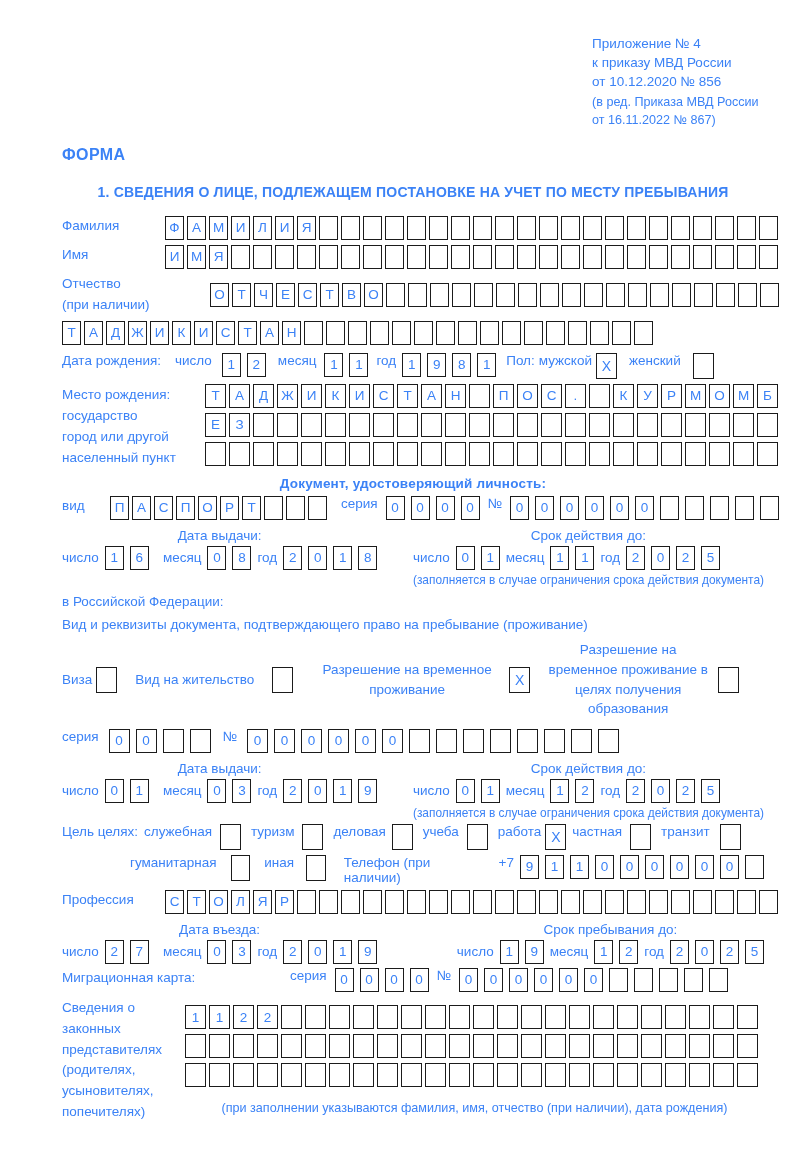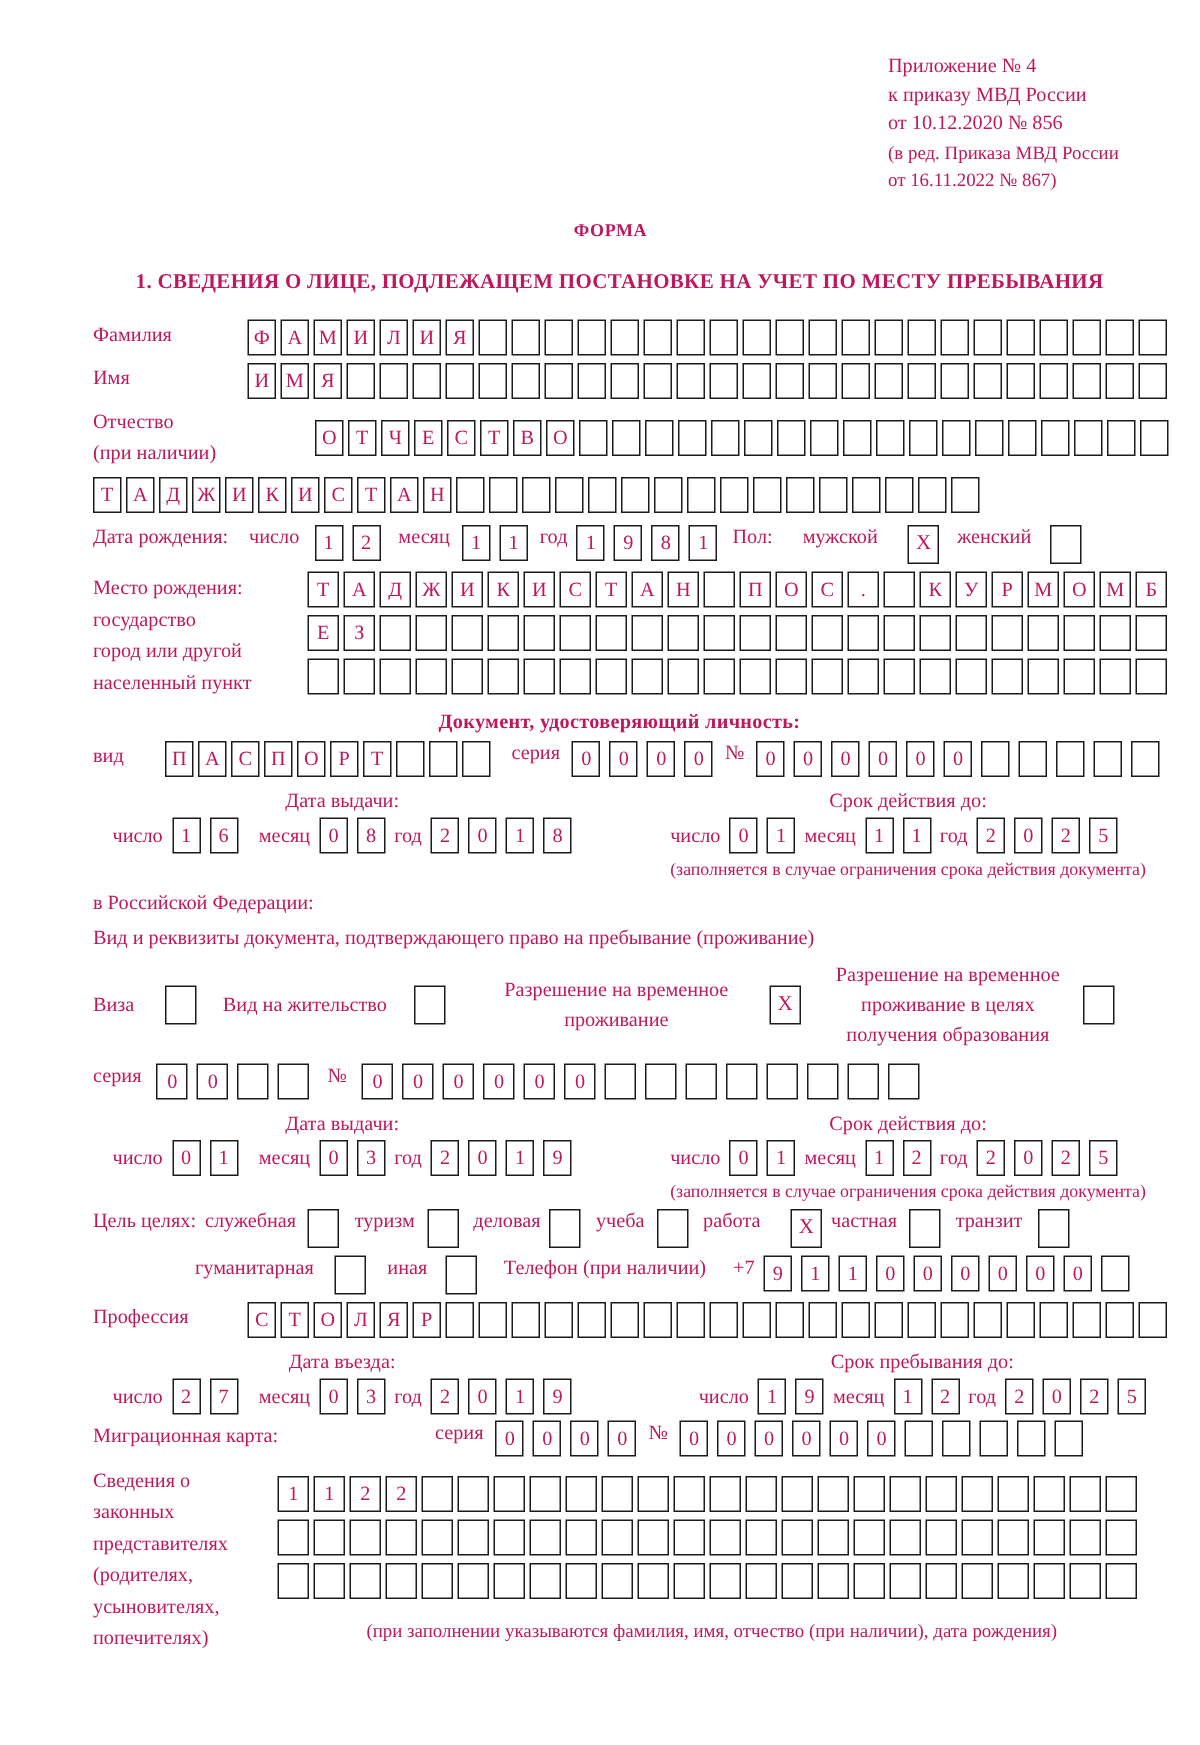--- a/index.html
+++ b/index.html
@@ -3,9 +3,9 @@
 <meta charset="utf-8">
 <style>
   html,body{margin:0;padding:0;background:#fff;}
-  .page{width:788px;height:1163px;box-sizing:border-box;background:#fff;color:#be185d;
+  .page{width:788px;height:1163px;box-sizing:border-box;background:#fff;color:#3b82f6;
         padding:34px 24px 16px 62px;position:relative;overflow:hidden;
-        font-family:Liberation Serif, serif;font-size:13.5px;}
+        font-family:Liberation Sans, sans-serif;font-size:13.5px;}
   
   .hdr{width:172px;margin-left:auto;line-height:1.42;}
   .hdr .sub{font-size:12.6px;margin-top:3px;line-height:1.4;}

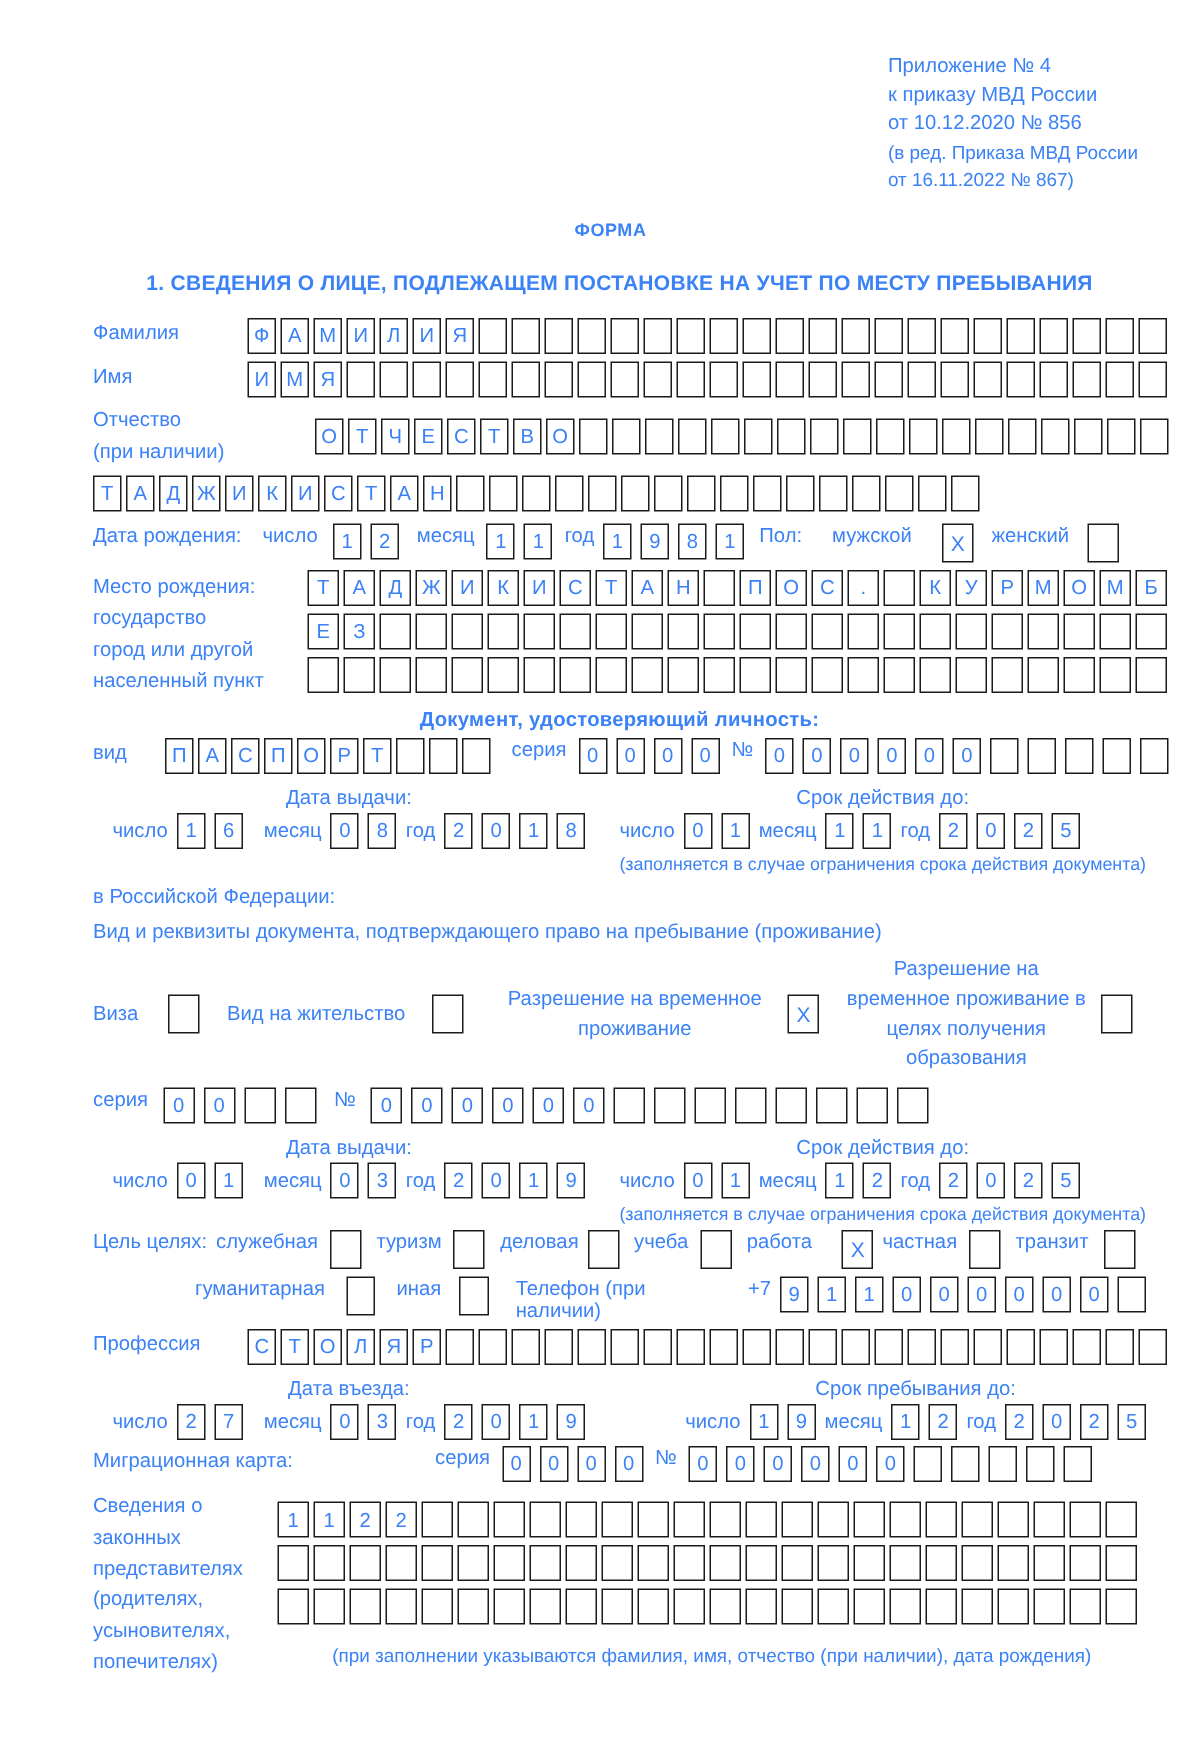--- a/index.html
+++ b/index.html
@@ -9,7 +9,7 @@
   
   .hdr{width:172px;margin-left:auto;line-height:1.42;}
   .hdr .sub{font-size:12.6px;margin-top:3px;line-height:1.4;}
-  .forma{text-align:center;padding-right:12px;font-weight:bold;font-size:12px;margin-top:16px;letter-spacing:.4px;}
+  .forma{text-align:left;padding-right:12px;font-weight:bold;font-size:16px;margin-top:16px;letter-spacing:.4px;}
   .title{text-align:center;font-weight:bold;font-size:15px;line-height:1.5;margin-top:16px;}
   .uline{display:inline-block;width:54px;border-bottom:2.2px solid #2a2a2a;margin-left:10px;height:12px;}
   .sec{font-weight:bold;font-size:14px;text-align:center;margin-top:20px;letter-spacing:.2px;}

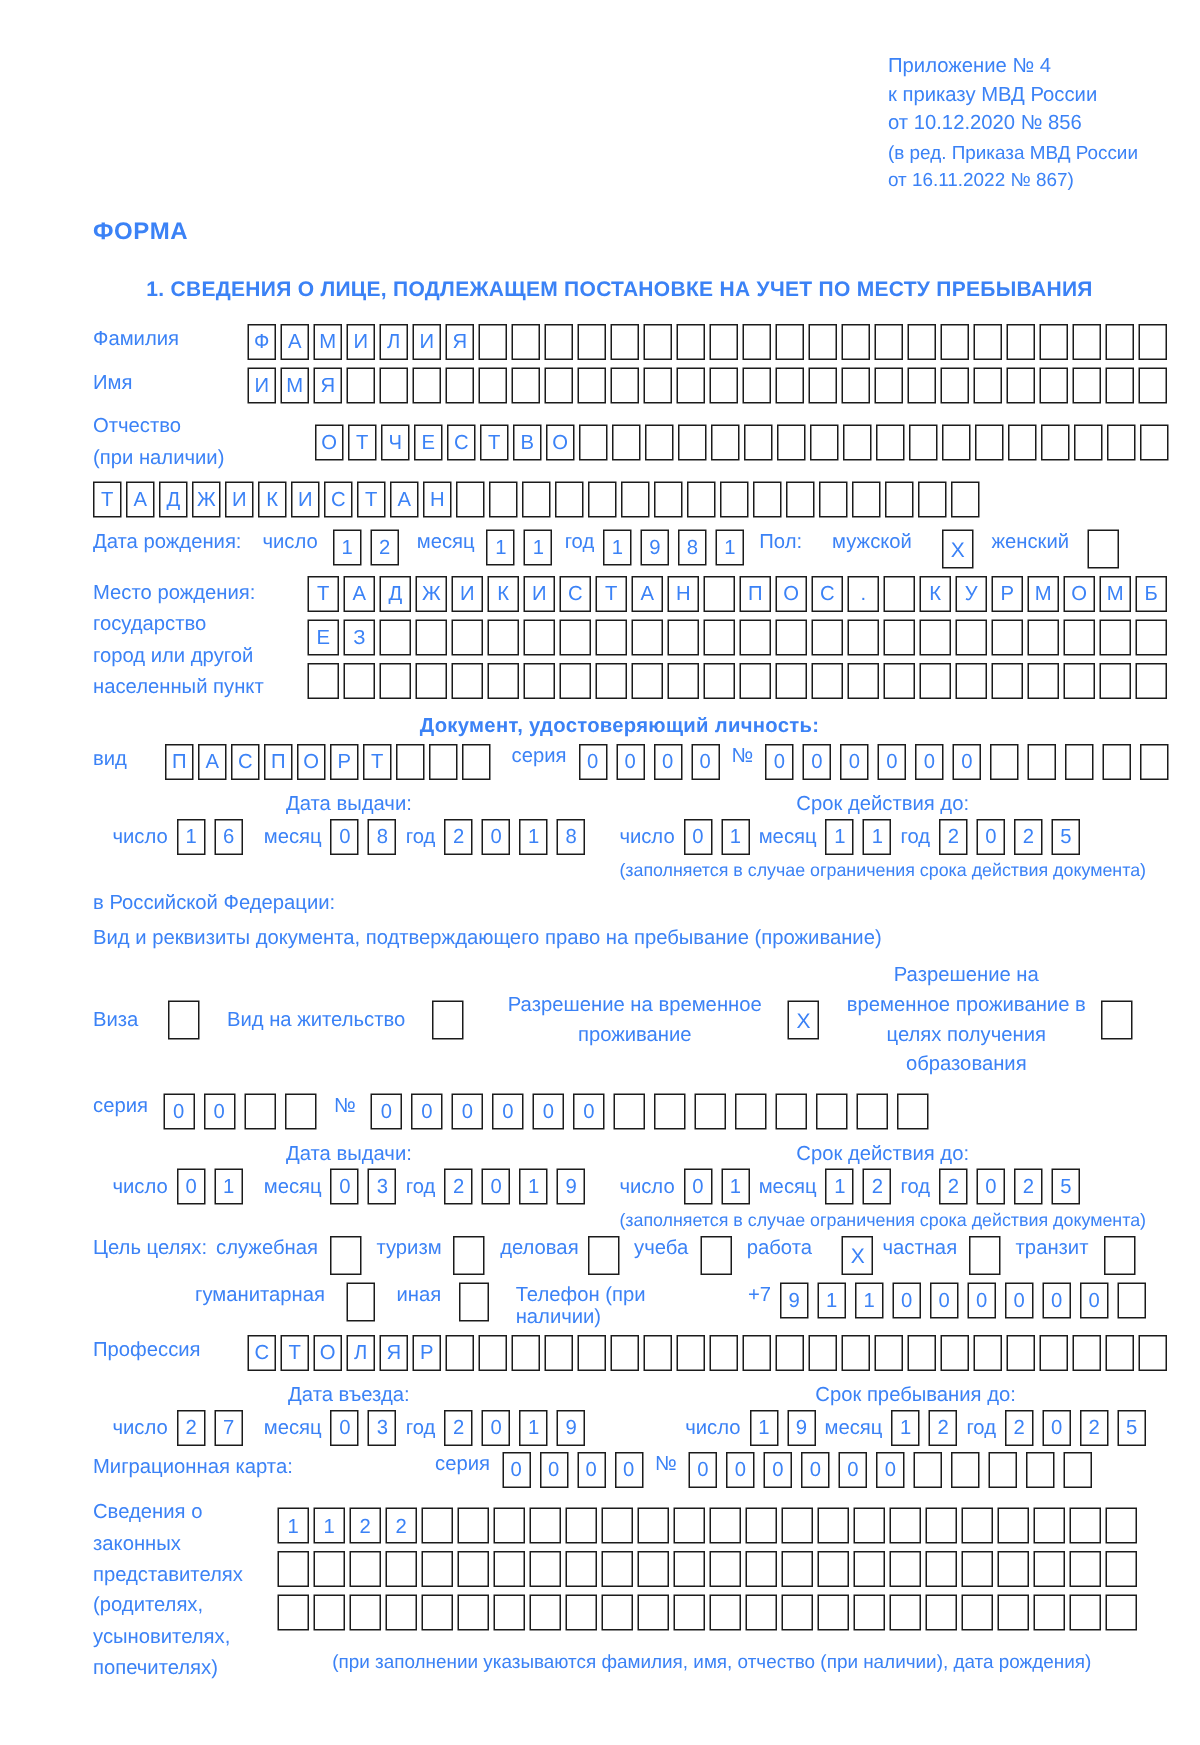--- a/index.html
+++ b/index.html
@@ -20,7 +20,7 @@
   .lab{line-height:1.55;}
   .lw48{flex:0 0 48px;} .lw103{flex:0 0 103px;} .lw123{flex:0 0 123px;}
   .lw143{flex:0 0 143px;} .lw148{flex:0 0 148px;} .lw168{flex:0 0 168px;}
-  .ml4{margin-left:20px;} .ml6{margin-left:6px;} .ml8{margin-left:8px;} .ml10{margin-left:10px;}
+  .ml4{margin-left:4px;} .ml6{margin-left:6px;} .ml8{margin-left:8px;} .ml10{margin-left:10px;}
   .ml12{margin-left:12px;} .ml14{margin-left:14px;} .ml18{margin-left:18px;} .ml60{margin-left:60px;} .ml68{margin-left:68px;}
   
   .cells{display:inline-flex;gap:3px;}

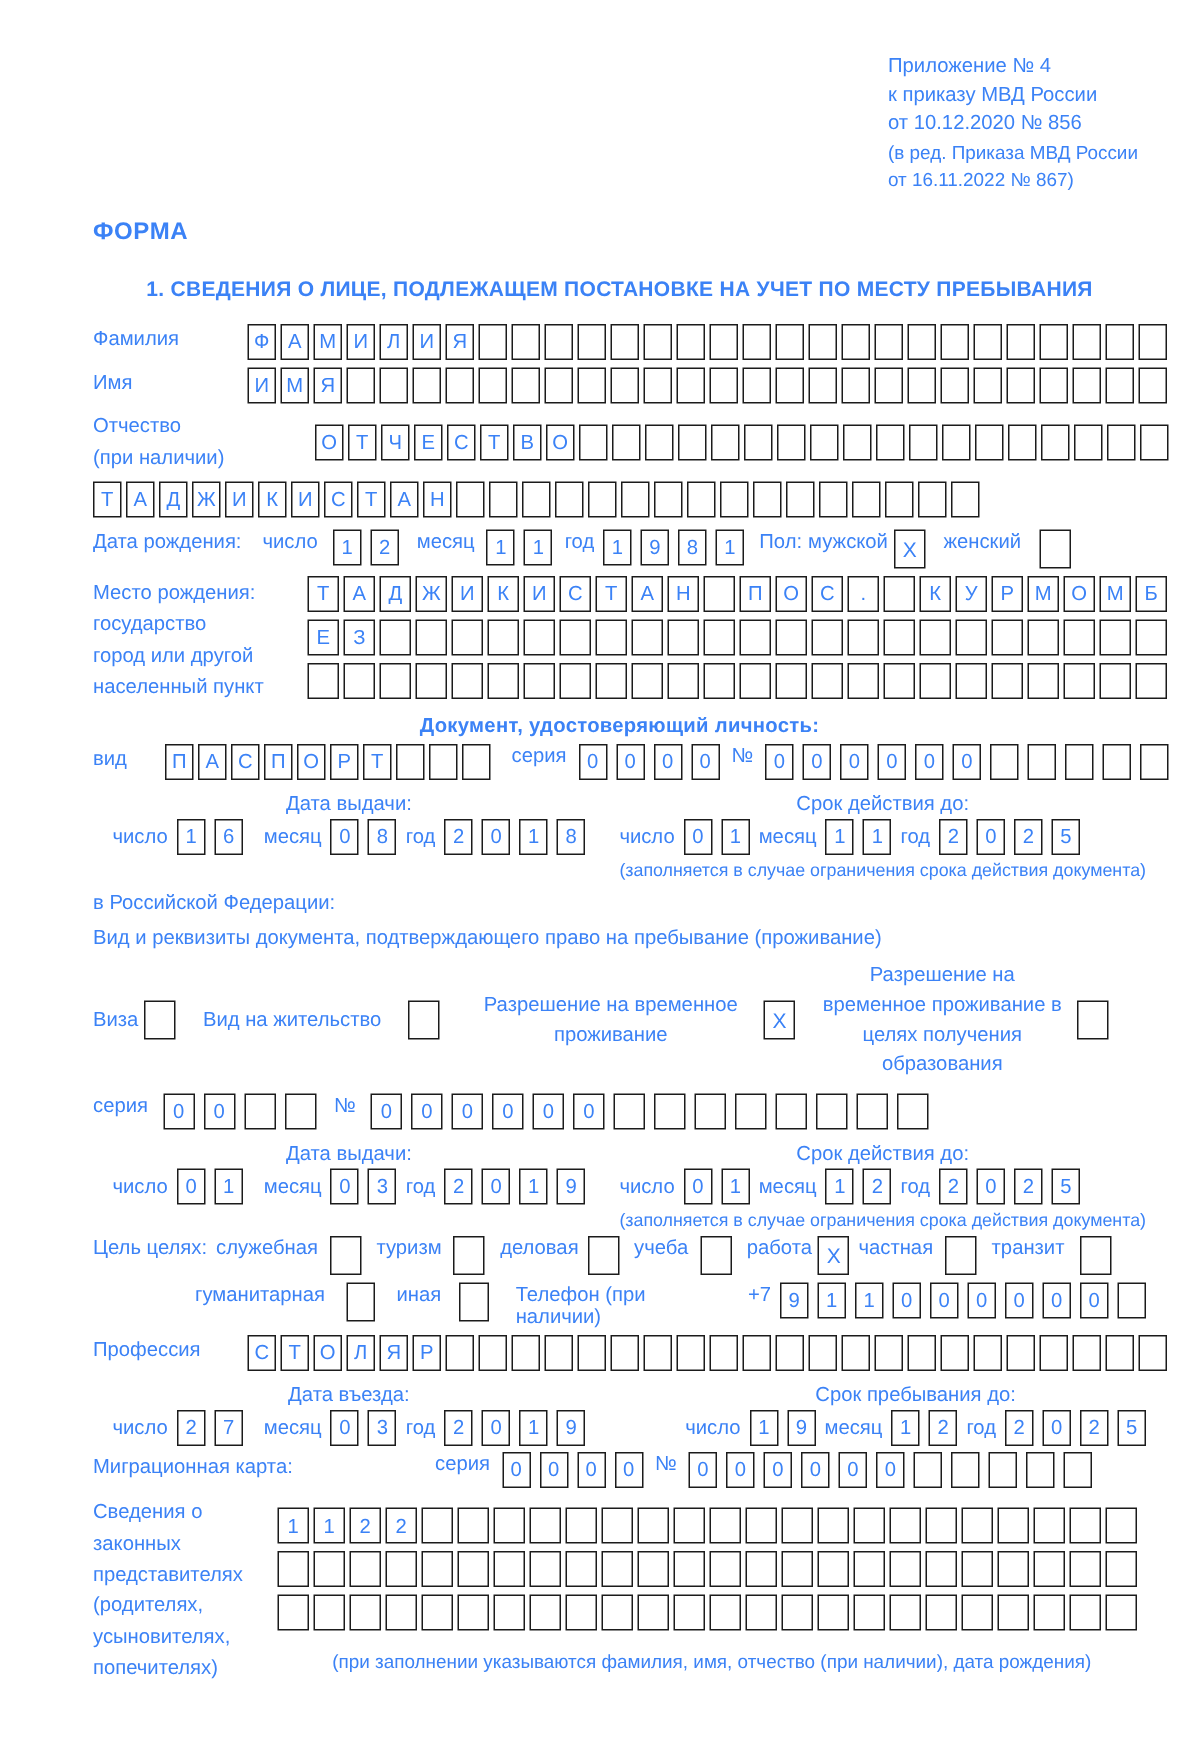--- a/index.html
+++ b/index.html
@@ -33,7 +33,7 @@
   .stack > .cells{margin-bottom:5px;display:flex;}
   
   .daterow{display:flex;justify-content:space-between;align-items:flex-start;margin:8px 0 4px 0;}
-  .dcol{display:flex;flex-direction:column;margin-left:13px;}
+  .dcol{display:flex;flex-direction:column;}
   .dhead{text-align:center;margin-bottom:3px;}
   .dline{display:flex;align-items:center;gap:6px;}
   .dnote{font-size:11.9px;text-align:right;margin-top:3px;}

